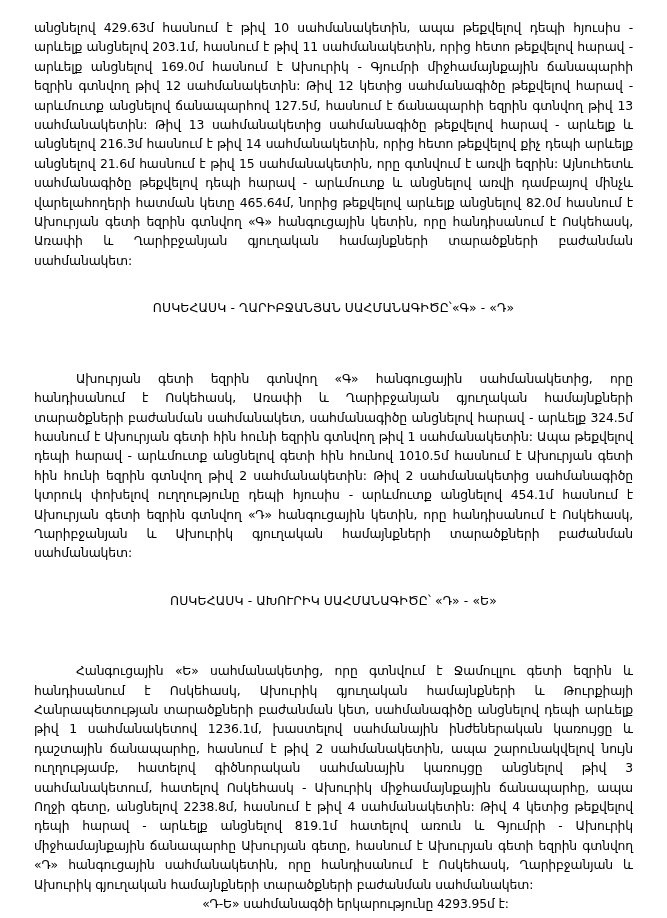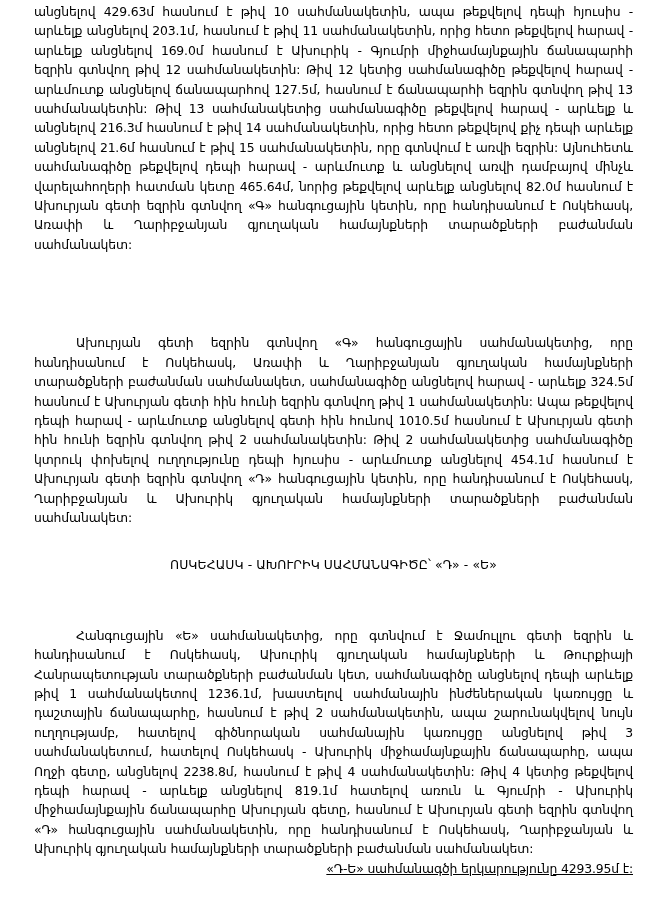--- a/index.html
+++ b/index.html
@@ -19,7 +19,7 @@
     box-sizing: border-box;
     width: 667px;
     height: 918px;
-    padding: 2px 34px 0 34px;
+    padding: 18px 34px 0 34px;
     background: #ffffff;
   }
   .para {

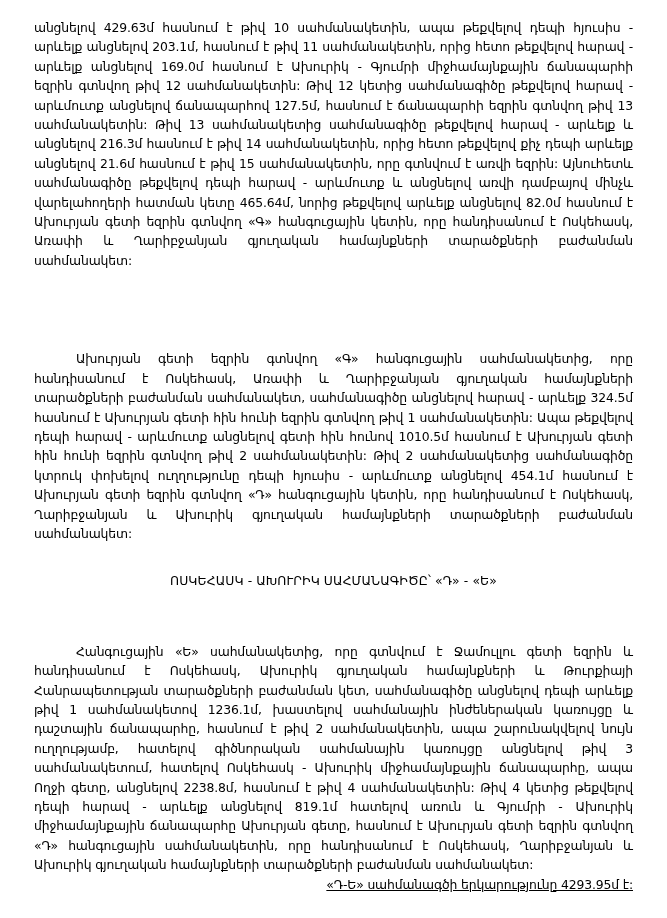--- a/index.html
+++ b/index.html
@@ -68,6 +68,7 @@
 
   <div class="spacer-lg"></div>
 
+  <p class="heading">ՈՍԿԵՀԱՍԿ - ՂԱՐԻԲՋԱՆՅԱՆ ՍԱՀՄԱՆԱԳԻԾԸ՝«Գ» - «Դ»</p>
 
   <div class="spacer-md"></div>
 

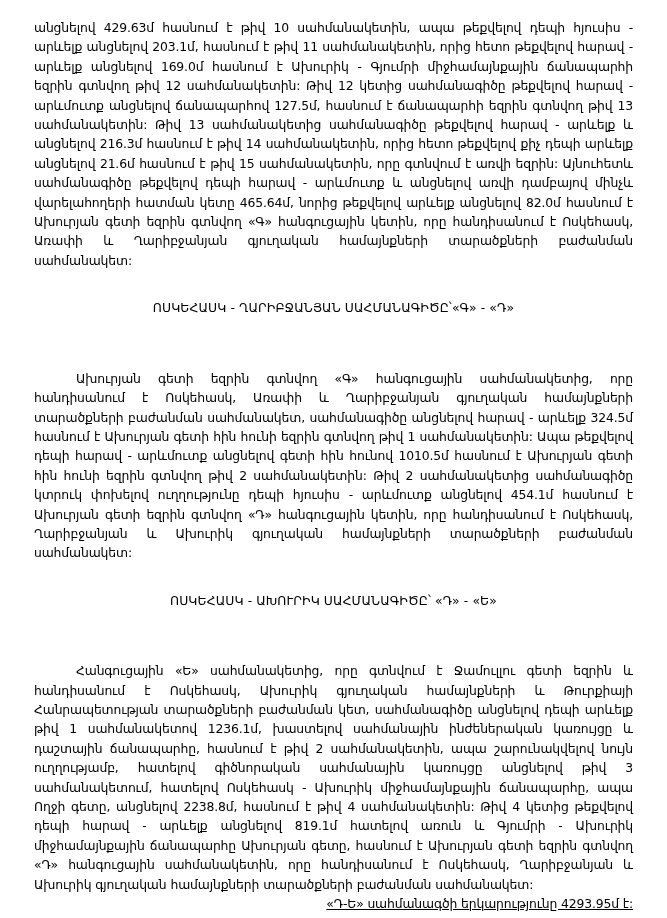--- a/index.html
+++ b/index.html
@@ -50,13 +50,12 @@
   .spacer-md { height: 22px; }
   .spacer-lg { height: 28px; }
   .line-note {
-    text-align: right;
+    text-align: center;
     font-size: 12.4px;
     line-height: 19.4px;
     margin: 0;
     text-indent: 44px;
     letter-spacing: -0.15px;
-    text-decoration: underline;
   }
 </style>
 </head>

